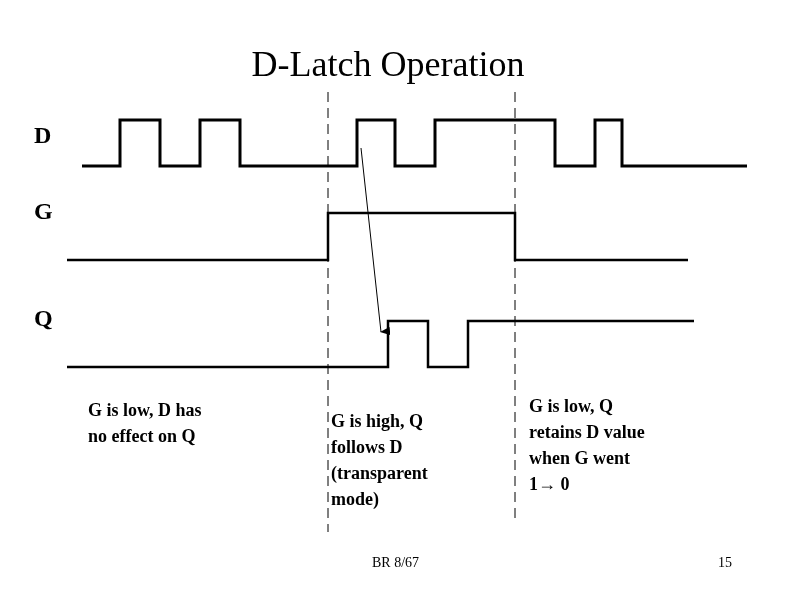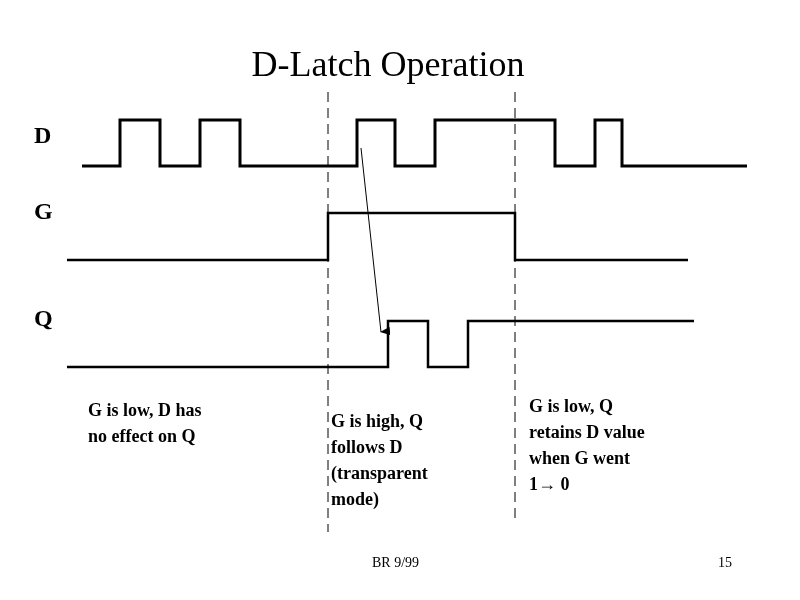--- a/index.html
+++ b/index.html
@@ -46,7 +46,7 @@
 when G went
 1→ 0</div>
 
-<div class="footer" style="left:372px; top:555px;">BR 9/99</div>
+<div class="footer" style="left:372px; top:555px;">BR 8/67</div>
 <div class="footer" style="left:718px; top:555px;">15</div>
 
 </body></html>

